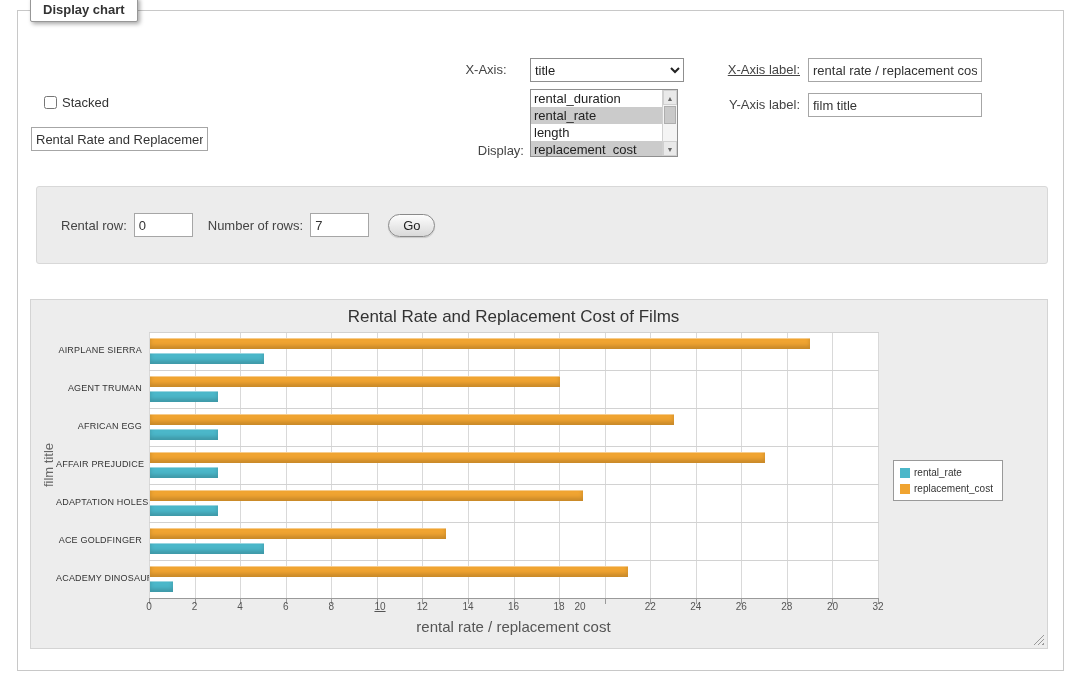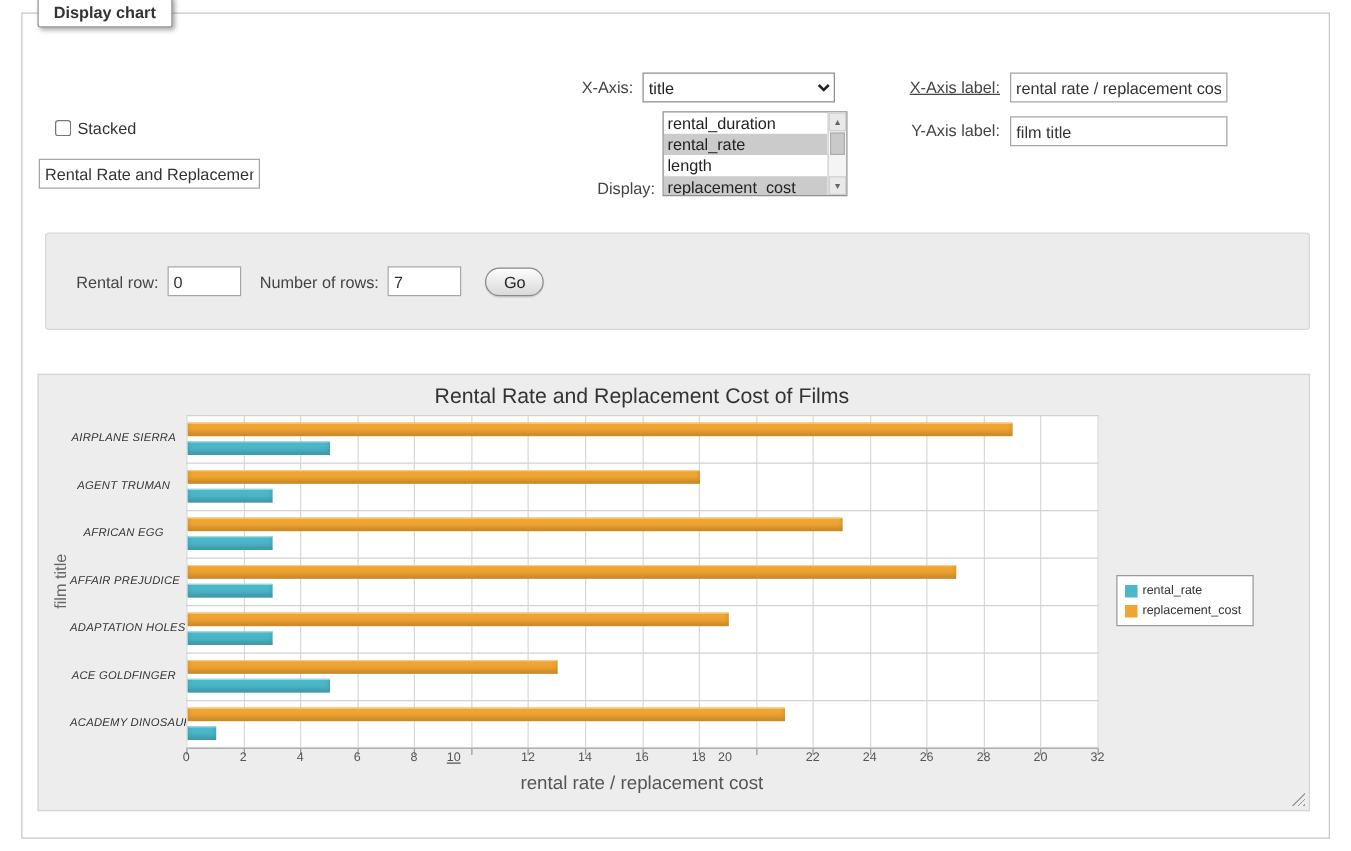--- a/index.html
+++ b/index.html
@@ -27,7 +27,7 @@
   .title-input{position:absolute;left:13px;top:116px;width:177px;}
 
   .x-axis-lbl{left:430px;top:51px;width:76px;text-align:center;}
-  .sel{position:absolute;left:496px;top:47px;width:154px;height:24px;font-size:13px;
+  .sel{position:absolute;left:512px;top:47px;width:154px;height:24px;font-size:13px;
        font-family:inherit;border:1px solid #8f8f8f;background:#fff;color:#222;}
 
   .series-lbl{left:430px;top:132px;width:76px;}

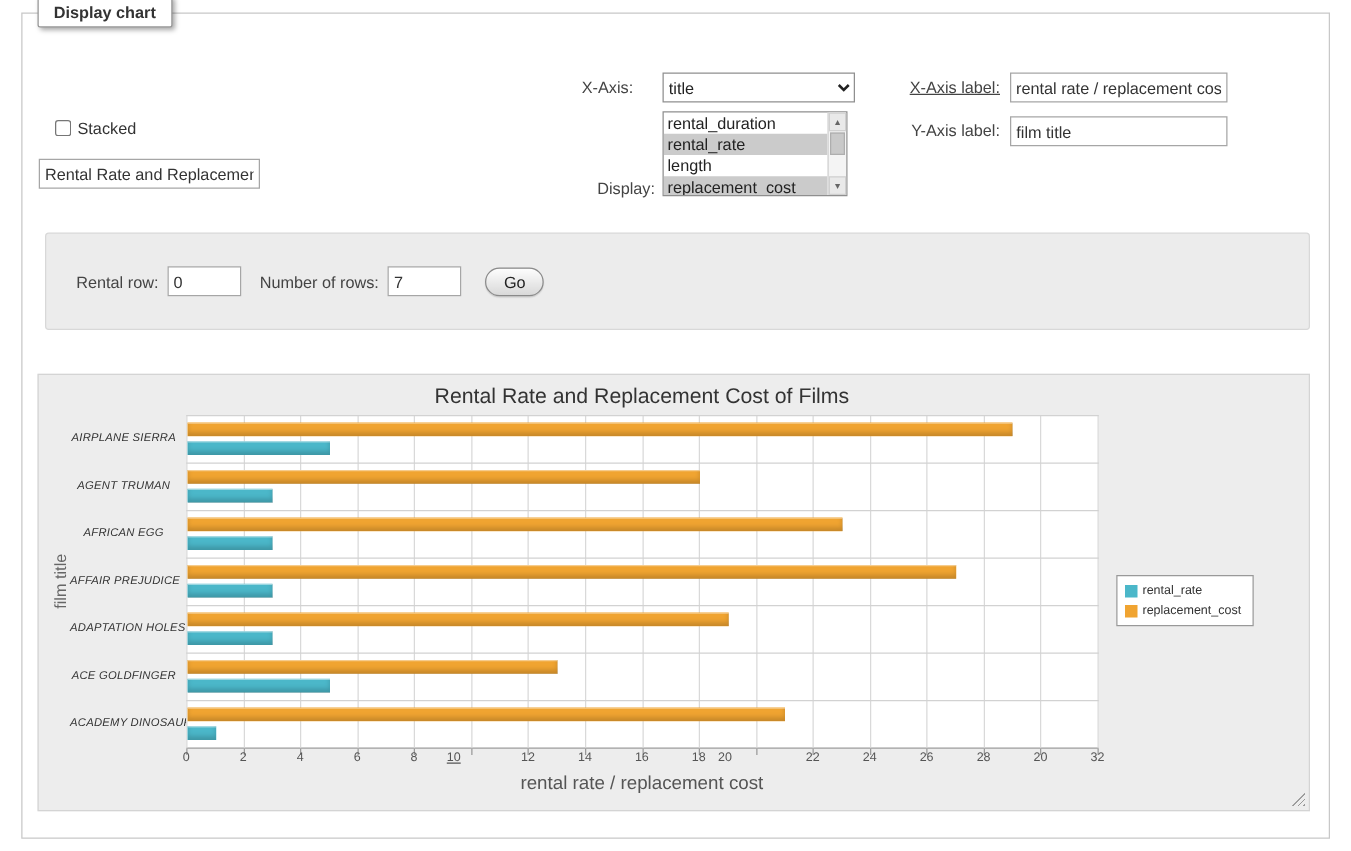--- a/index.html
+++ b/index.html
@@ -69,8 +69,8 @@
   .bar{position:absolute;left:1px;height:11px;
        box-shadow:inset 0 1px 0 rgba(255,255,255,0.45), inset 0 -3px 4px rgba(0,0,0,0.18);}
   .y-cats{position:absolute;left:28px;top:32px;width:86px;height:266px;}
-  .cat-label{position:absolute;right:3px;width:100%;text-align:center;font-size:9px;color:#333;
-             letter-spacing:0.2px;white-space:nowrap;font-style:italic;}
+  .cat-label{position:absolute;right:3px;width:100%;text-align:right;font-size:9px;color:#333;
+             letter-spacing:0.2px;white-space:nowrap;}
   .x-ticks{position:absolute;left:118px;top:301px;width:730px;height:14px;}
   .xtick{position:absolute;top:0;transform:translateX(-50%);font-size:10px;color:#555;}
   .x-axis-title{position:absolute;left:118px;top:318px;width:729px;text-align:center;font-size:15px;color:#555;}

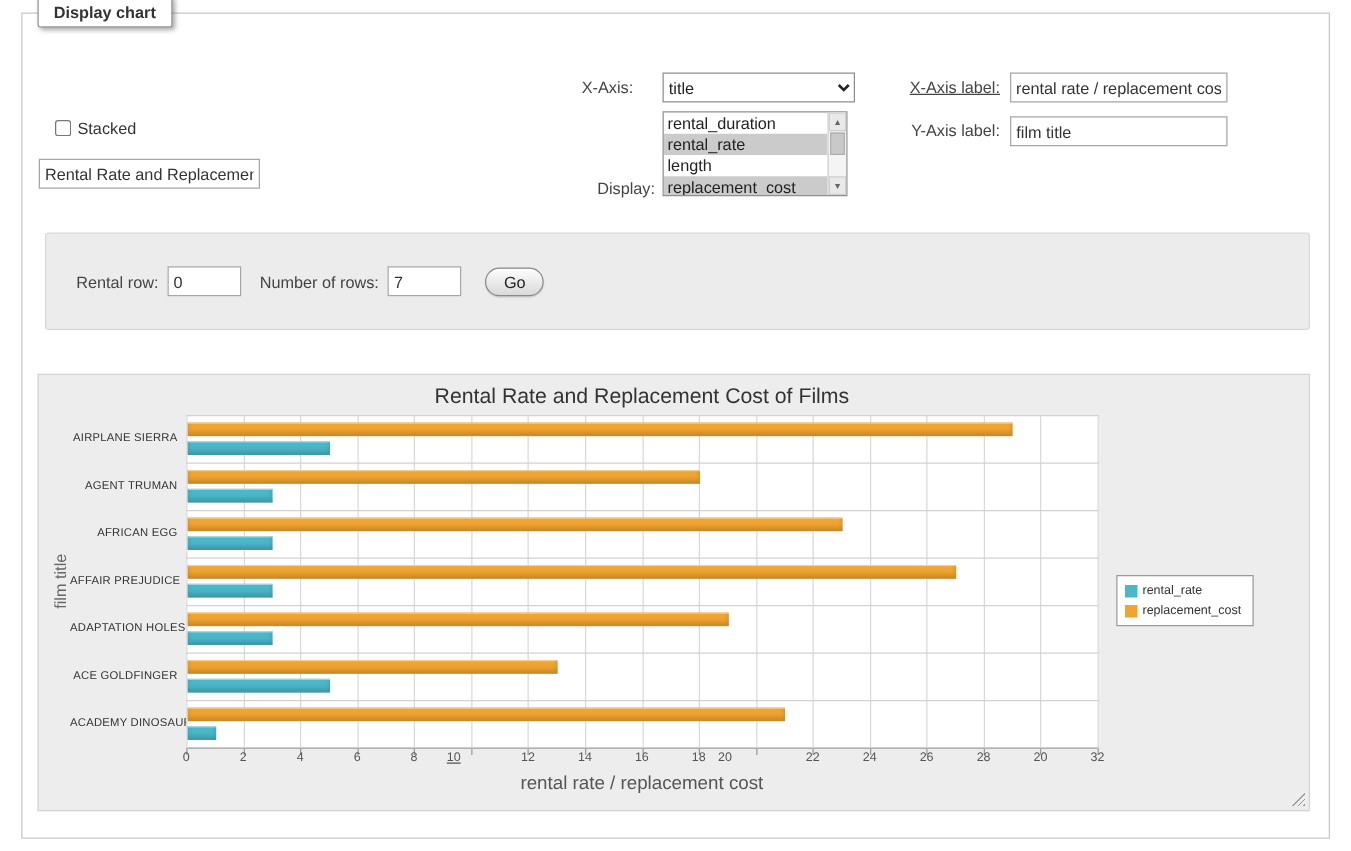--- a/index.html
+++ b/index.html
@@ -213,7 +213,7 @@
         <div class="xtick" style="left: 91.125px;">4</div>
         <div class="xtick" style="left: 136.688px;">6</div>
         <div class="xtick" style="left: 182.25px;">8</div>
-        <div class="xtick" style="left: 214px; text-decoration: underline;">10</div>
+        <div class="xtick" style="left: 231px; text-decoration: underline;">10</div>
         <div class="xtick" style="left: 273.375px;">12</div>
         <div class="xtick" style="left: 318.938px;">14</div>
         <div class="xtick" style="left: 364.5px;">16</div>

